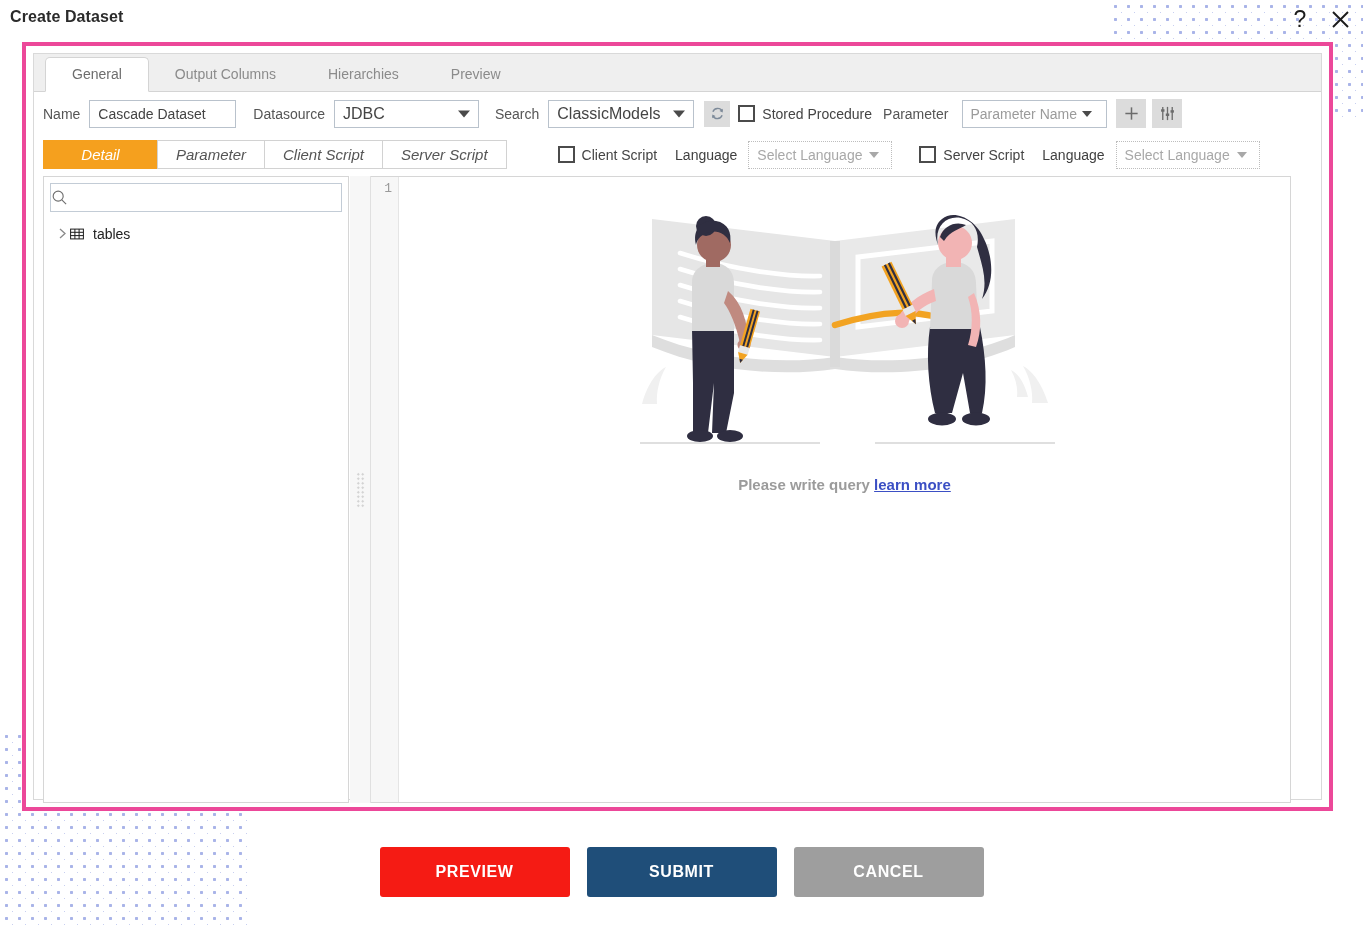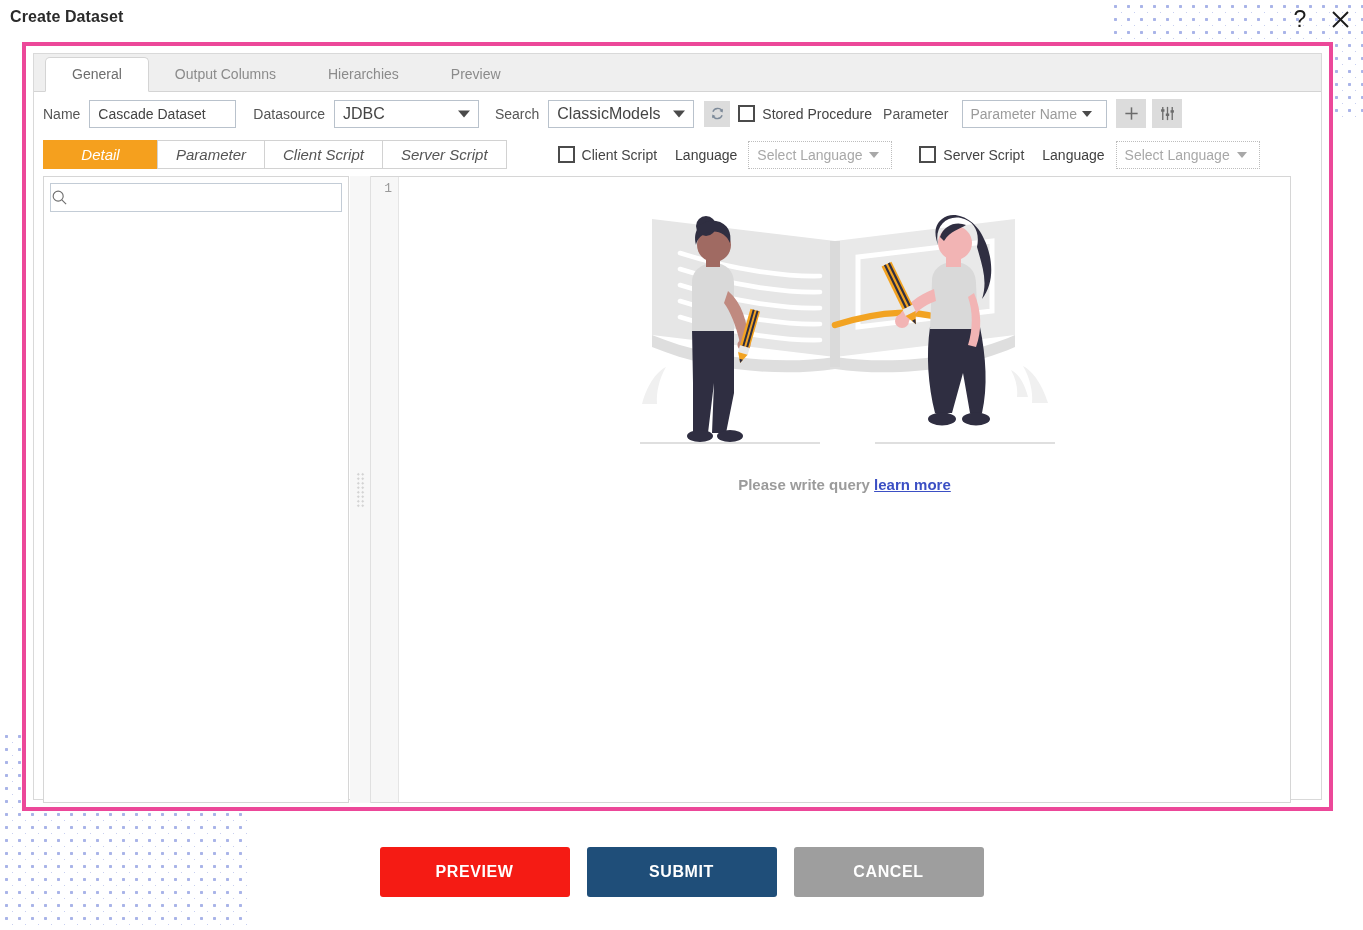--- a/index.html
+++ b/index.html
@@ -431,6 +431,23 @@
       </div>
 
       <div style="margin-top:8px">
+        <div class="tree-item">
+          <span class="tree-chevron">
+            <svg width="10" height="13" viewBox="0 0 10 13" aria-hidden="true">
+              <polyline points="2,2 7,6.5 2,11" fill="none" stroke="#8a8a8a" stroke-width="1.3"></polyline>
+            </svg>
+          </span>
+          <span class="tree-icon">
+            <svg width="14" height="12" viewBox="0 0 14 12" aria-hidden="true">
+              <rect x="0.6" y="1.1" width="12.8" height="9.8" fill="none" stroke="#1d1d1d" stroke-width="1"></rect>
+              <line x1="0.6" y1="4.3" x2="13.4" y2="4.3" stroke="#1d1d1d" stroke-width="1"></line>
+              <line x1="0.6" y1="7.6" x2="13.4" y2="7.6" stroke="#1d1d1d" stroke-width="1"></line>
+              <line x1="4.9" y1="1.1" x2="4.9" y2="10.9" stroke="#1d1d1d" stroke-width="1"></line>
+              <line x1="9.1" y1="1.1" x2="9.1" y2="10.9" stroke="#1d1d1d" stroke-width="1"></line>
+            </svg>
+          </span>
+          <span class="tree-label">tables</span>
+        </div>
 
       </div>
     </div>

